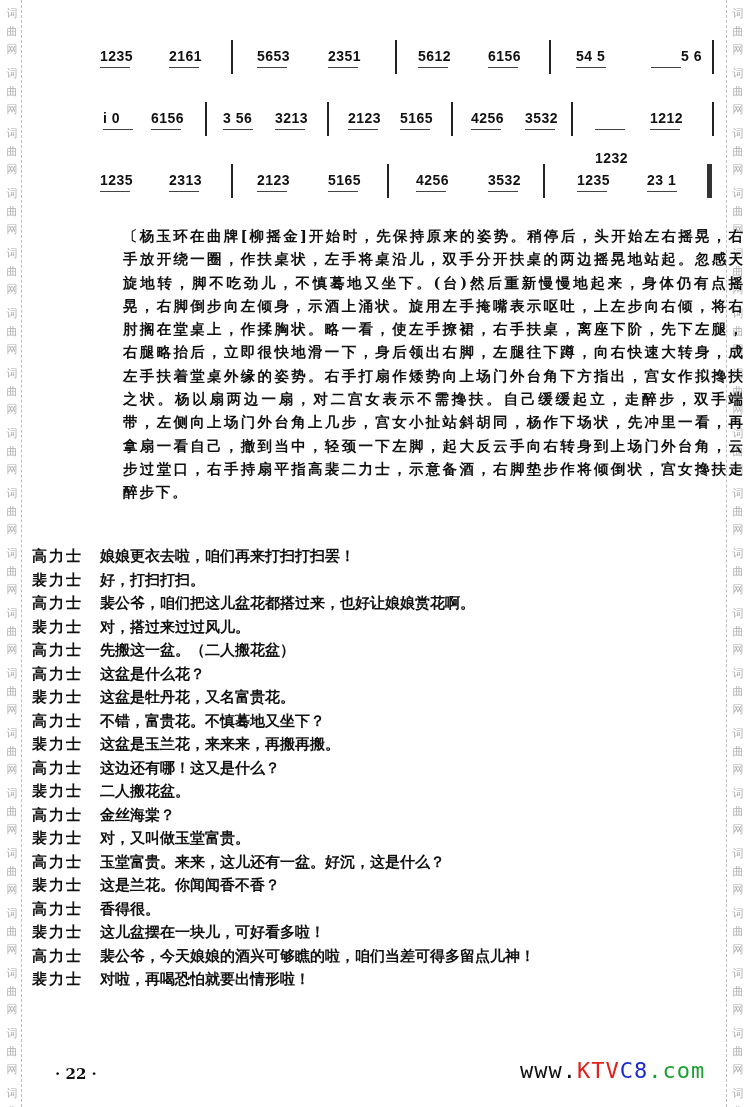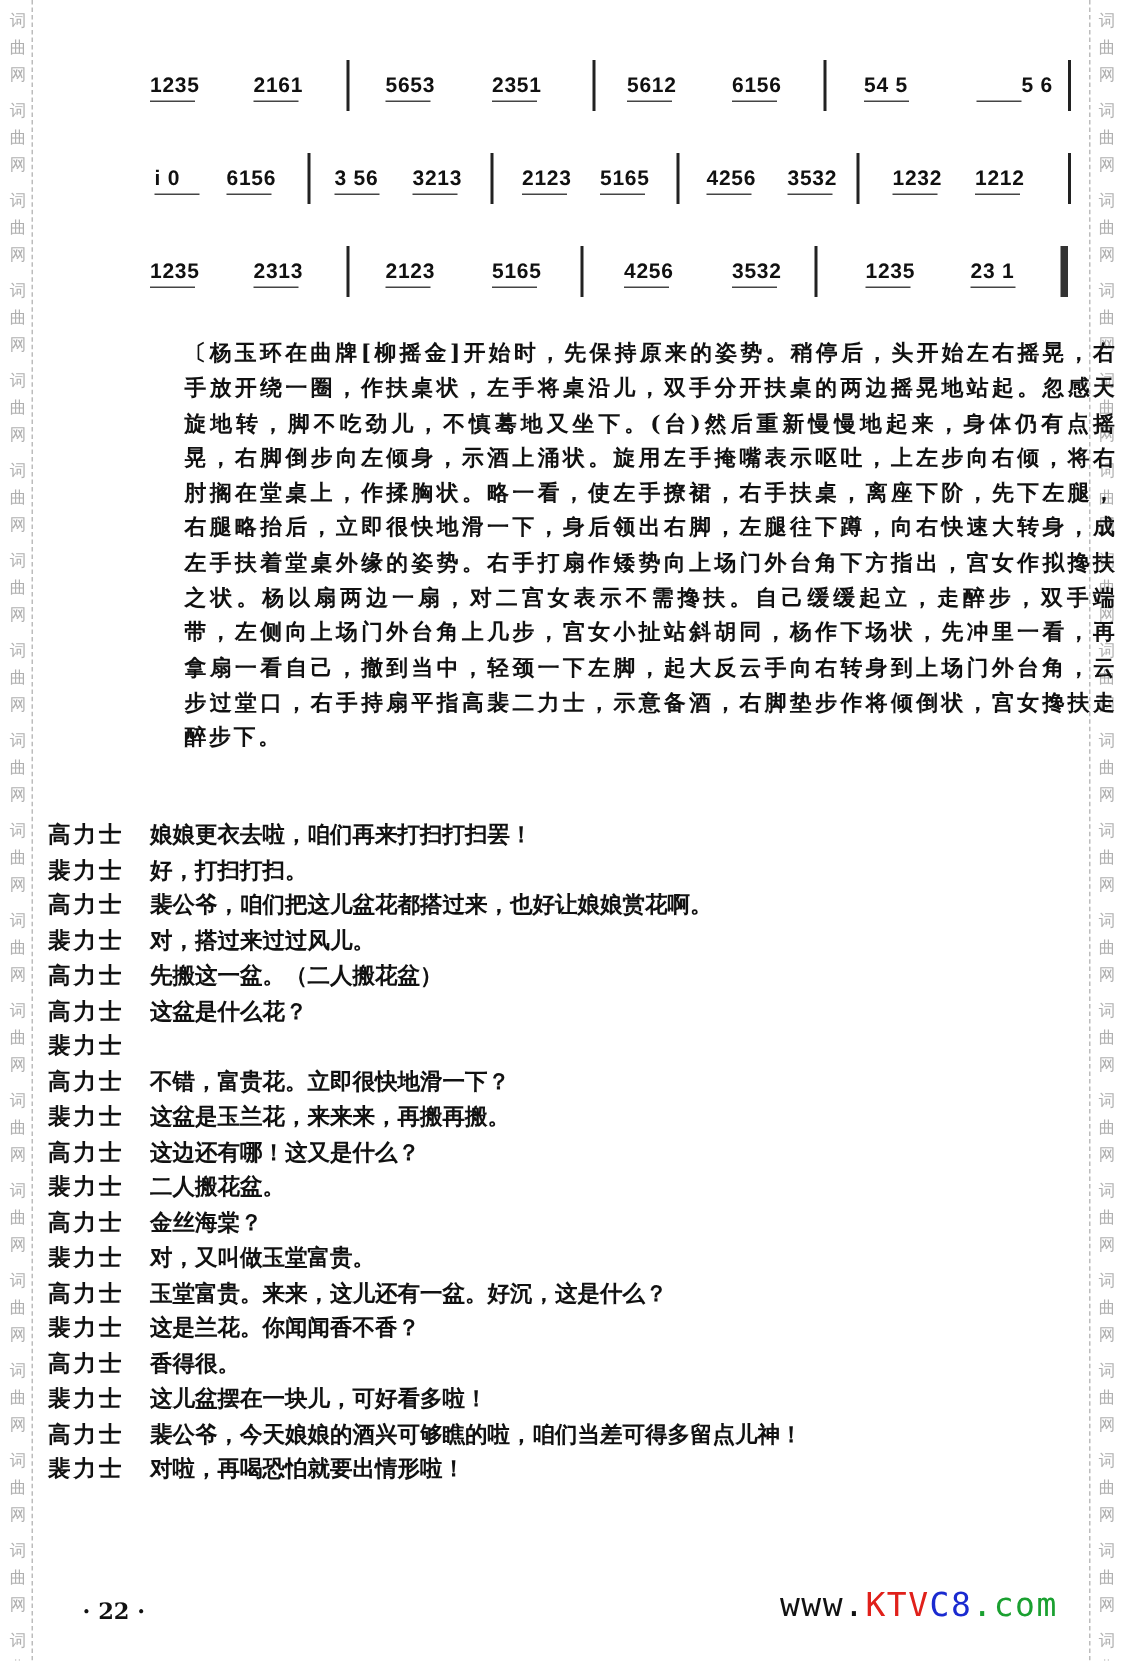--- a/index.html
+++ b/index.html
@@ -281,7 +281,7 @@
       <div class="under" style="left: 376px; top: 33px; width: 30px;"></div>
       <span class="cell" style="left: 430px;">3532</span>
       <div class="under" style="left: 430px; top: 33px; width: 30px;"></div>
-      <span class="cell" style="left: 500px;">1232</span>
+      <span class="cell" style="left: 500px; margin-top: 40px;">1232</span>
       <div class="under" style="left: 500px; top: 33px; width: 30px;"></div>
       <span class="cell" style="left: 555px;">1212</span>
       <div class="under" style="left: 555px; top: 33px; width: 30px;"></div>

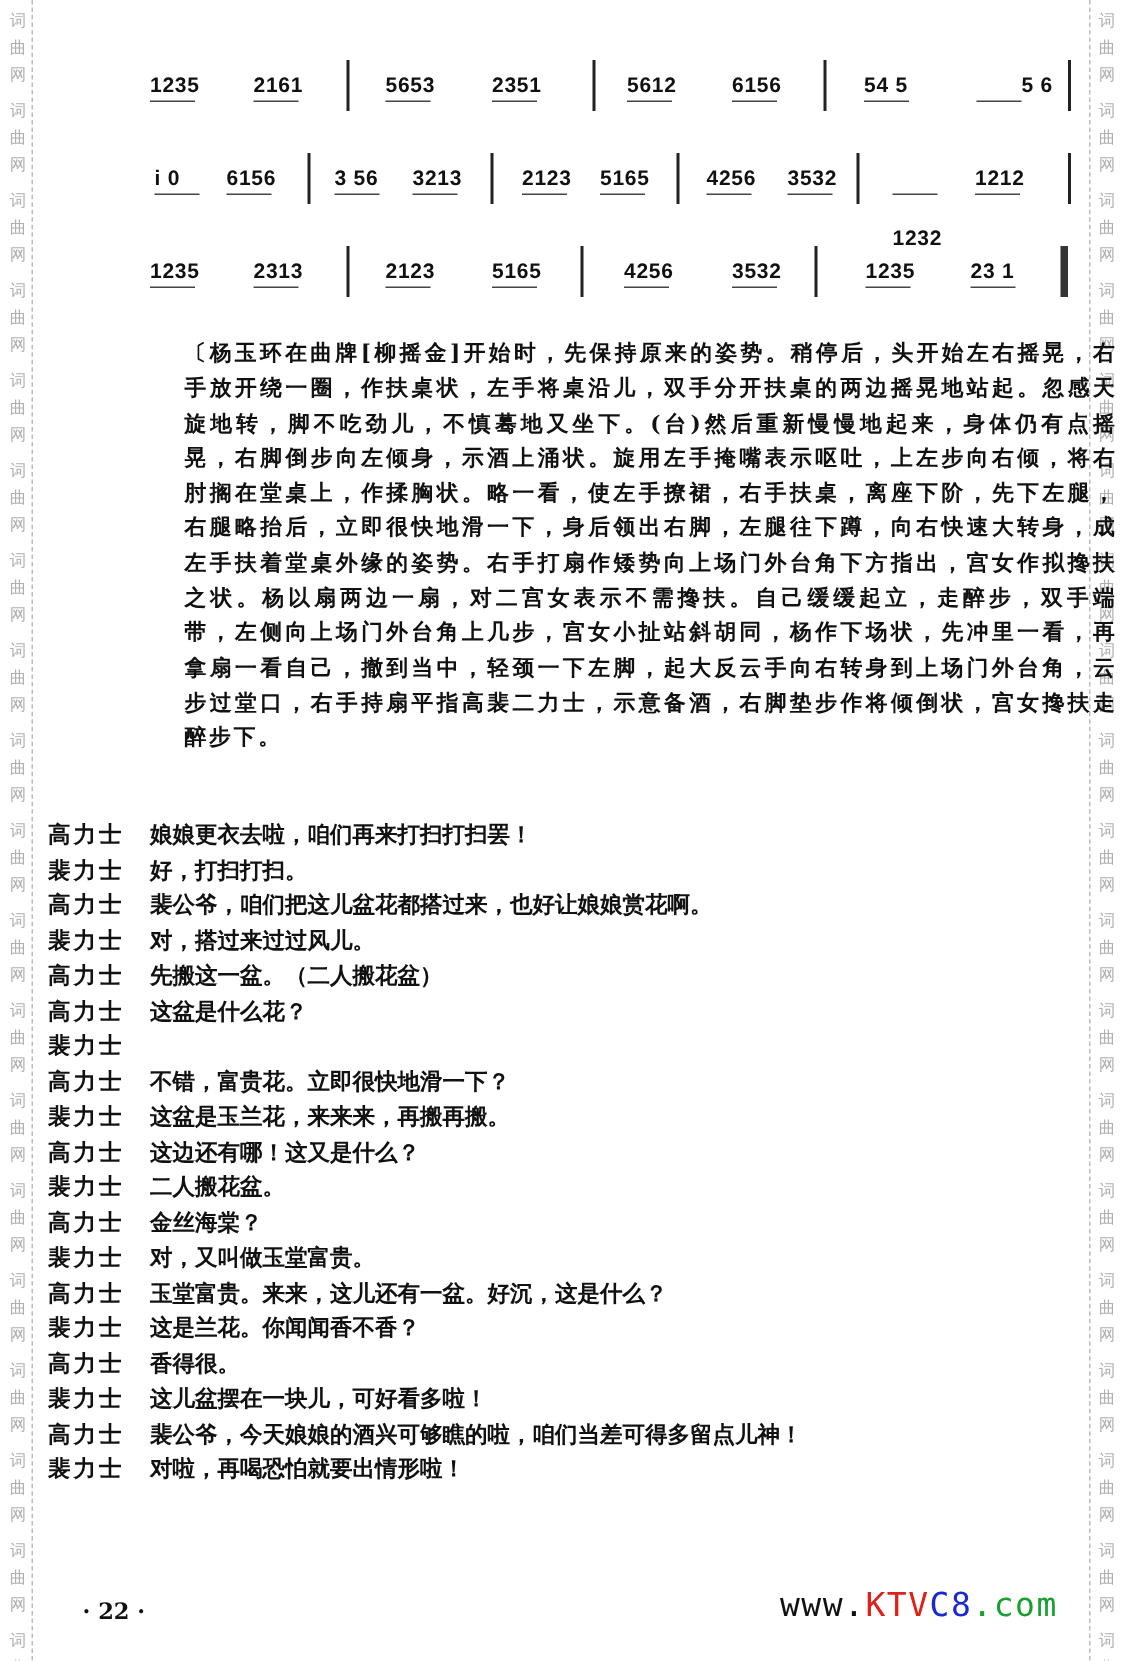--- a/index.html
+++ b/index.html
@@ -344,6 +344,7 @@
     </div>
     <div class="line">
       <span class="speaker">裴力士</span>
+      <span class="speech">这盆是牡丹花，又名富贵花。</span>
     </div>
     <div class="line">
       <span class="speaker">高力士</span>

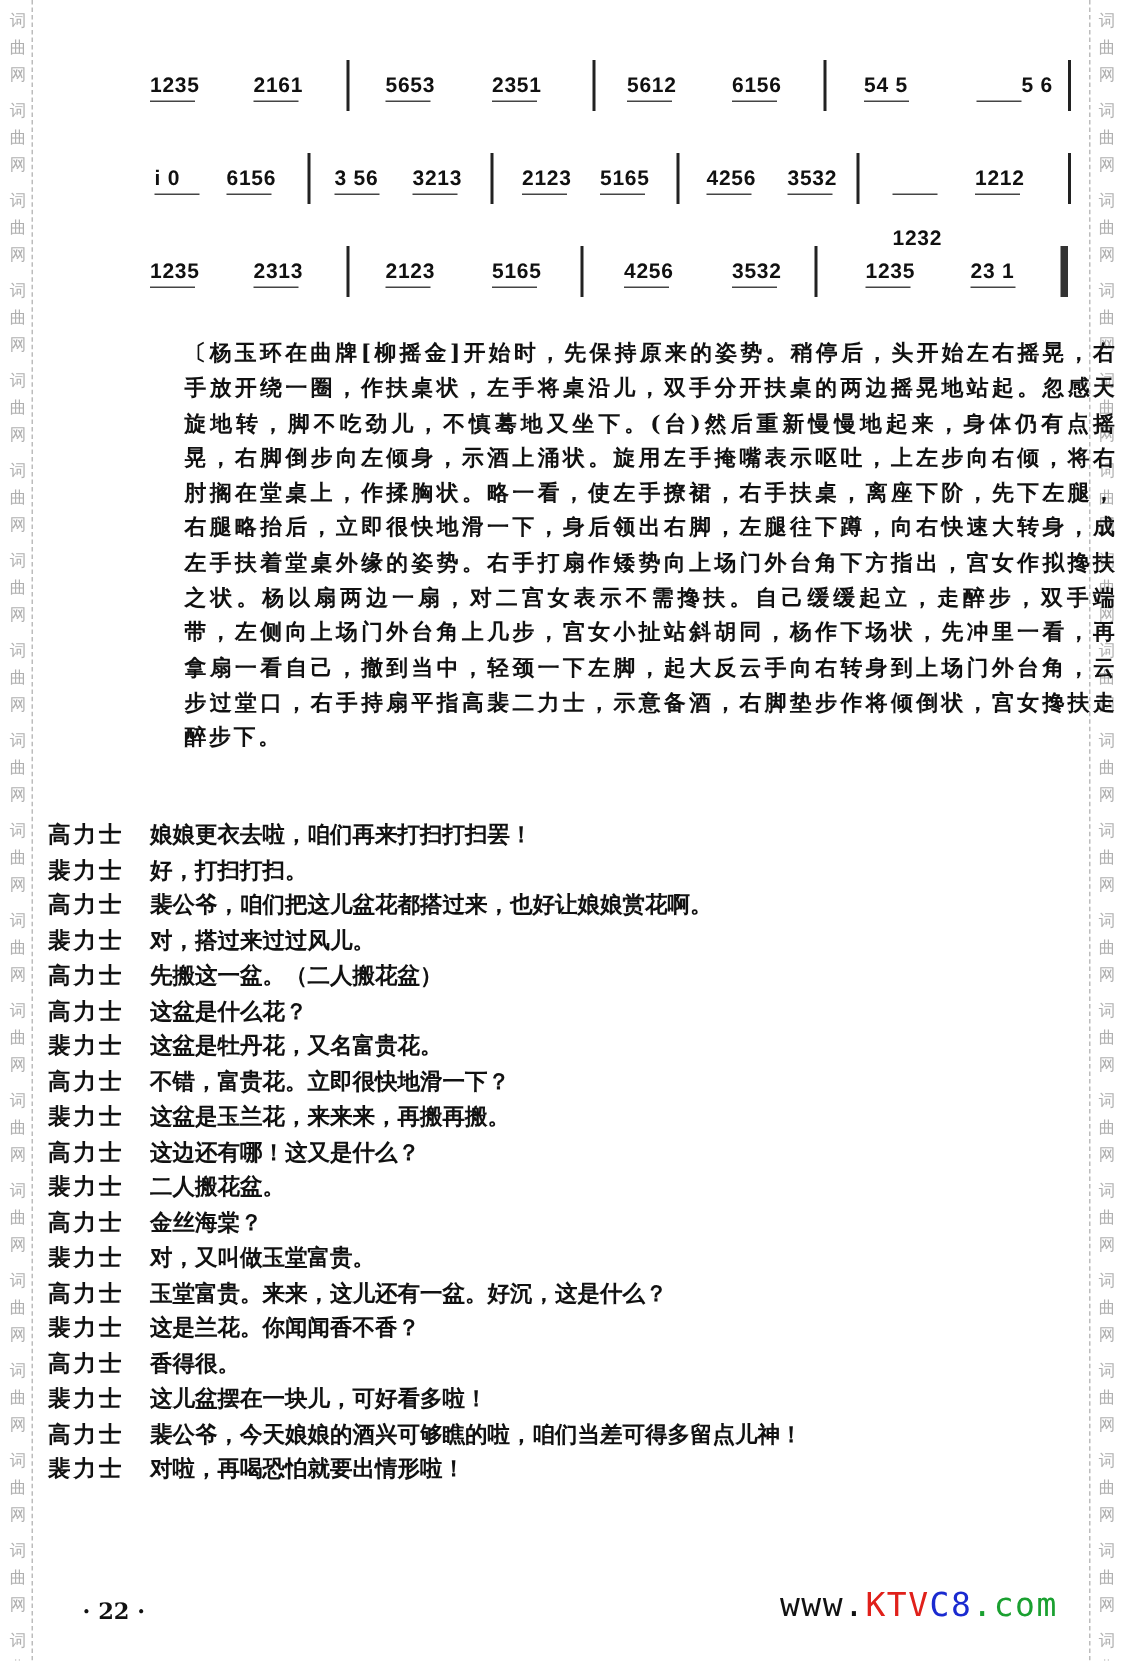--- a/index.html
+++ b/index.html
@@ -348,7 +348,7 @@
     </div>
     <div class="line">
       <span class="speaker">高力士</span>
-      <span class="speech">不错，富贵花。立即很快地滑一下？</span>
+      <span class="speech">不错，富贵花。不慎蓦地又坐下？</span>
     </div>
     <div class="line">
       <span class="speaker">裴力士</span>

